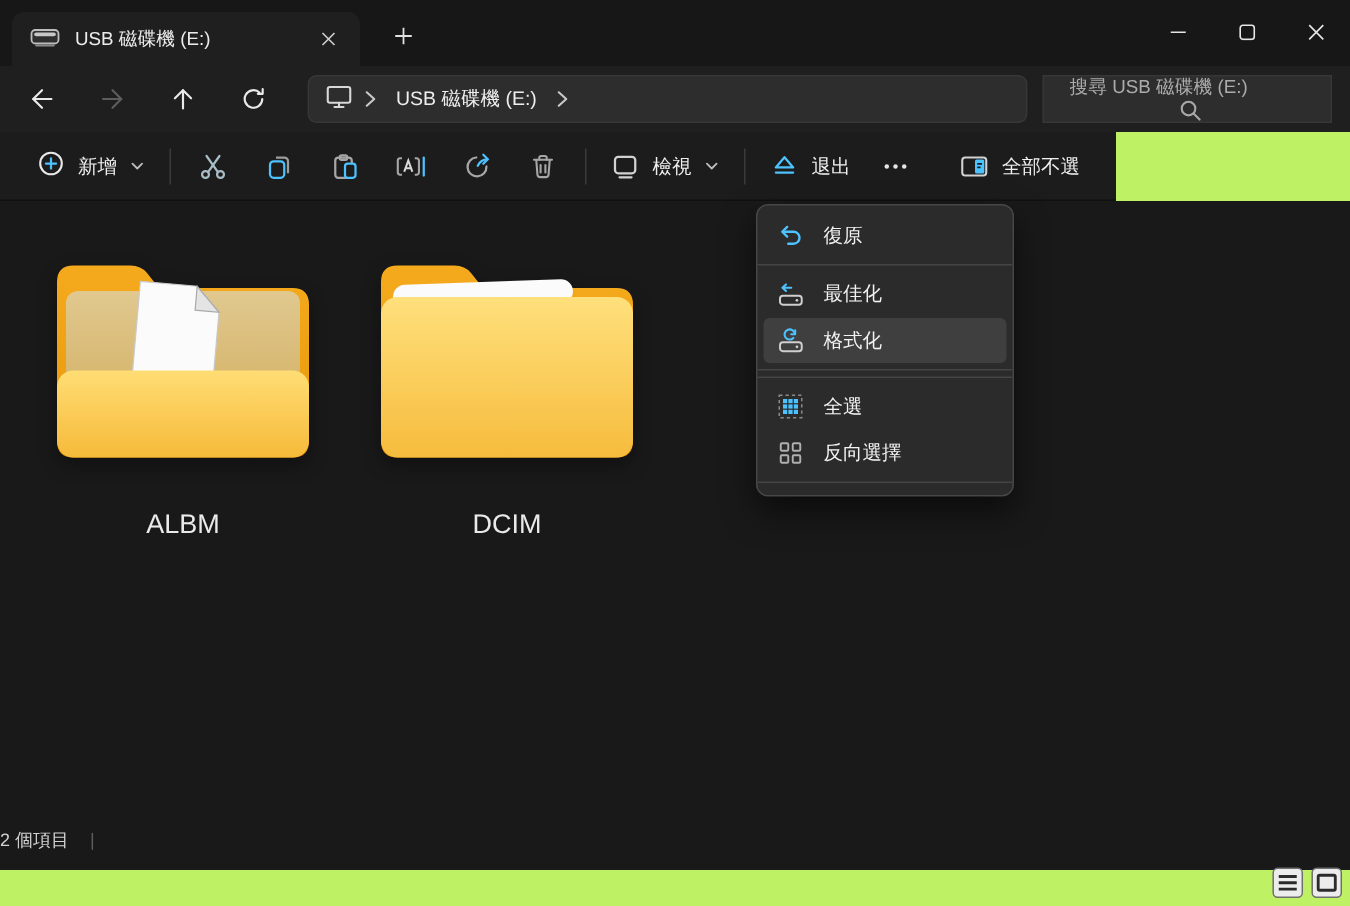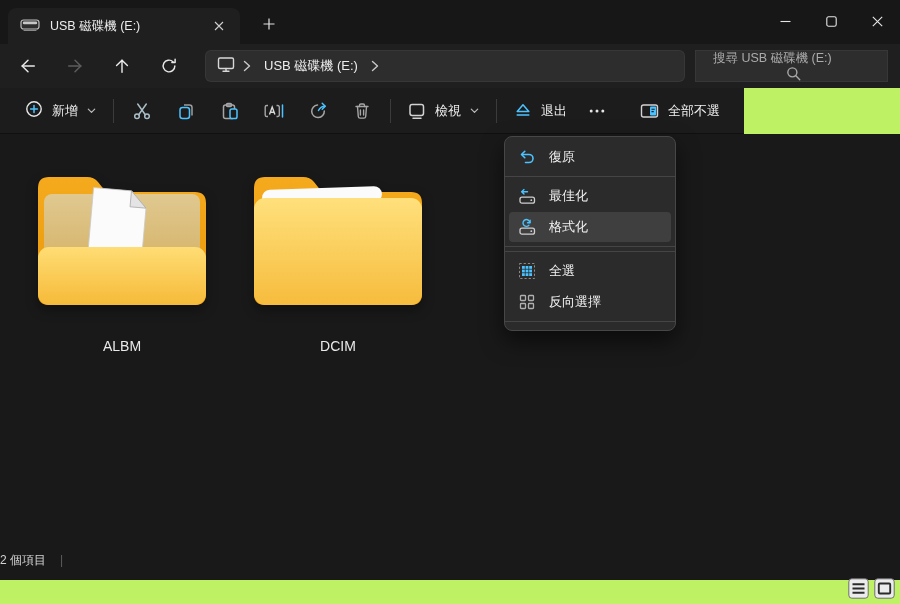--- a/index.html
+++ b/index.html
@@ -45,7 +45,7 @@
   .content { position:absolute; left:0; top:134px; width:900px; height:446px; background:#191919; }
   .folder-tile { position:absolute; width:180px; text-align:center; }
   .folder-tile svg { filter:drop-shadow(0 5px 6px rgba(0,0,0,0.35)); }
-  .folder-name { margin-top:26px; font-size:14px; color:#eaeaea; }
+  .folder-name { margin-top:26px; font-size:18px; color:#eaeaea; }
   #tile-albm { left:32px; top:28px; }
   #tile-dcim { left:248px; top:28px; }
 

